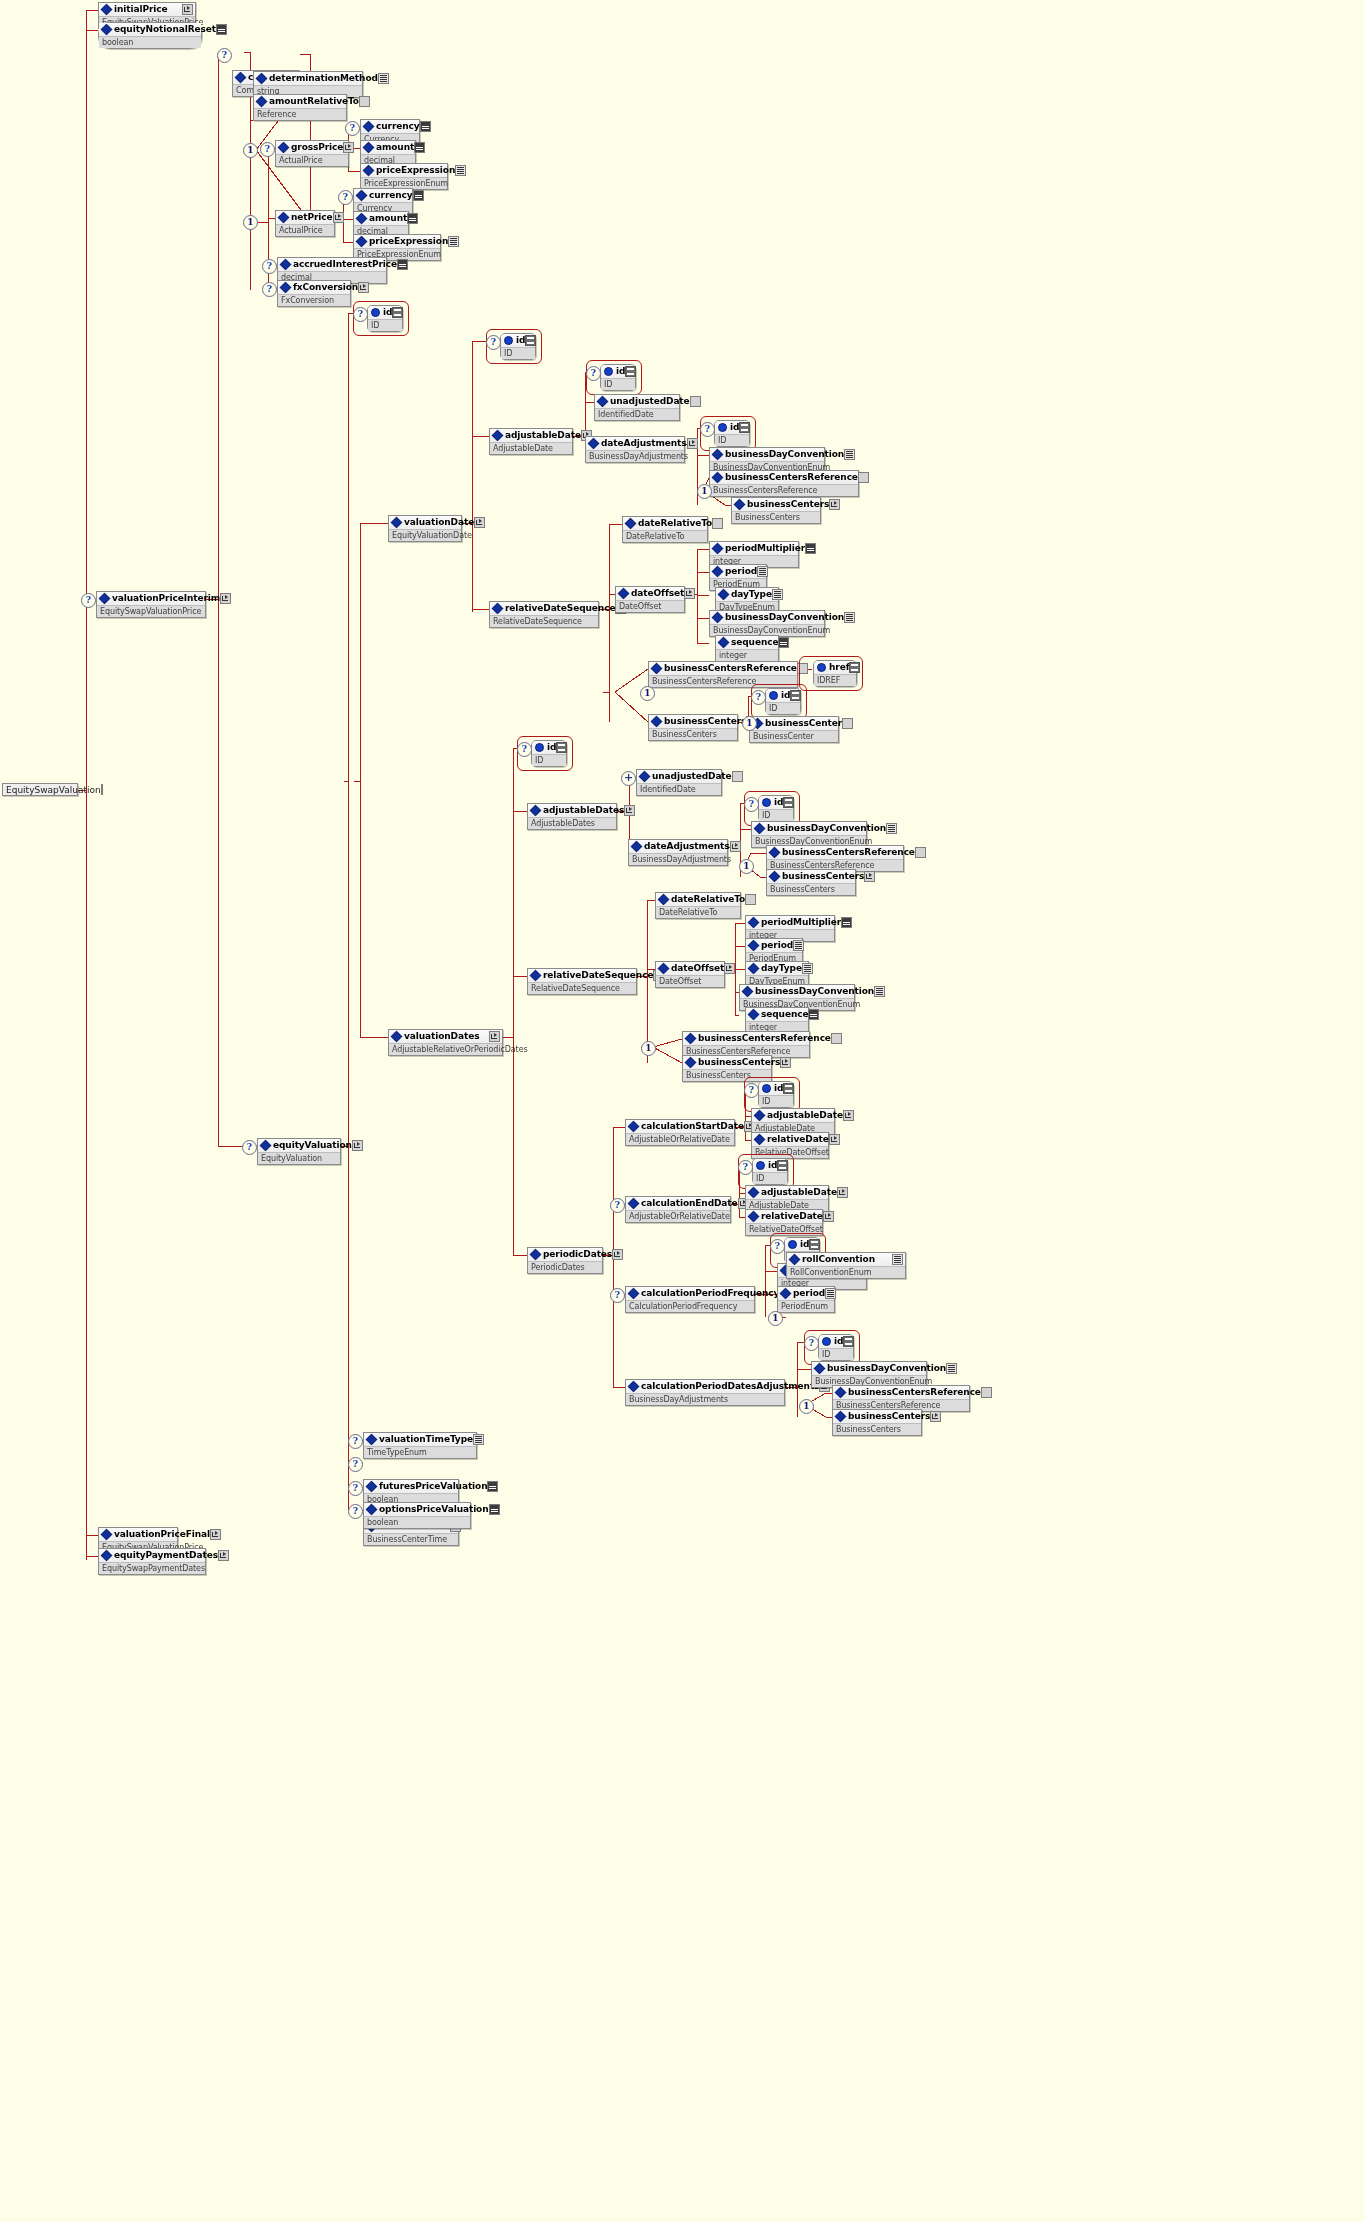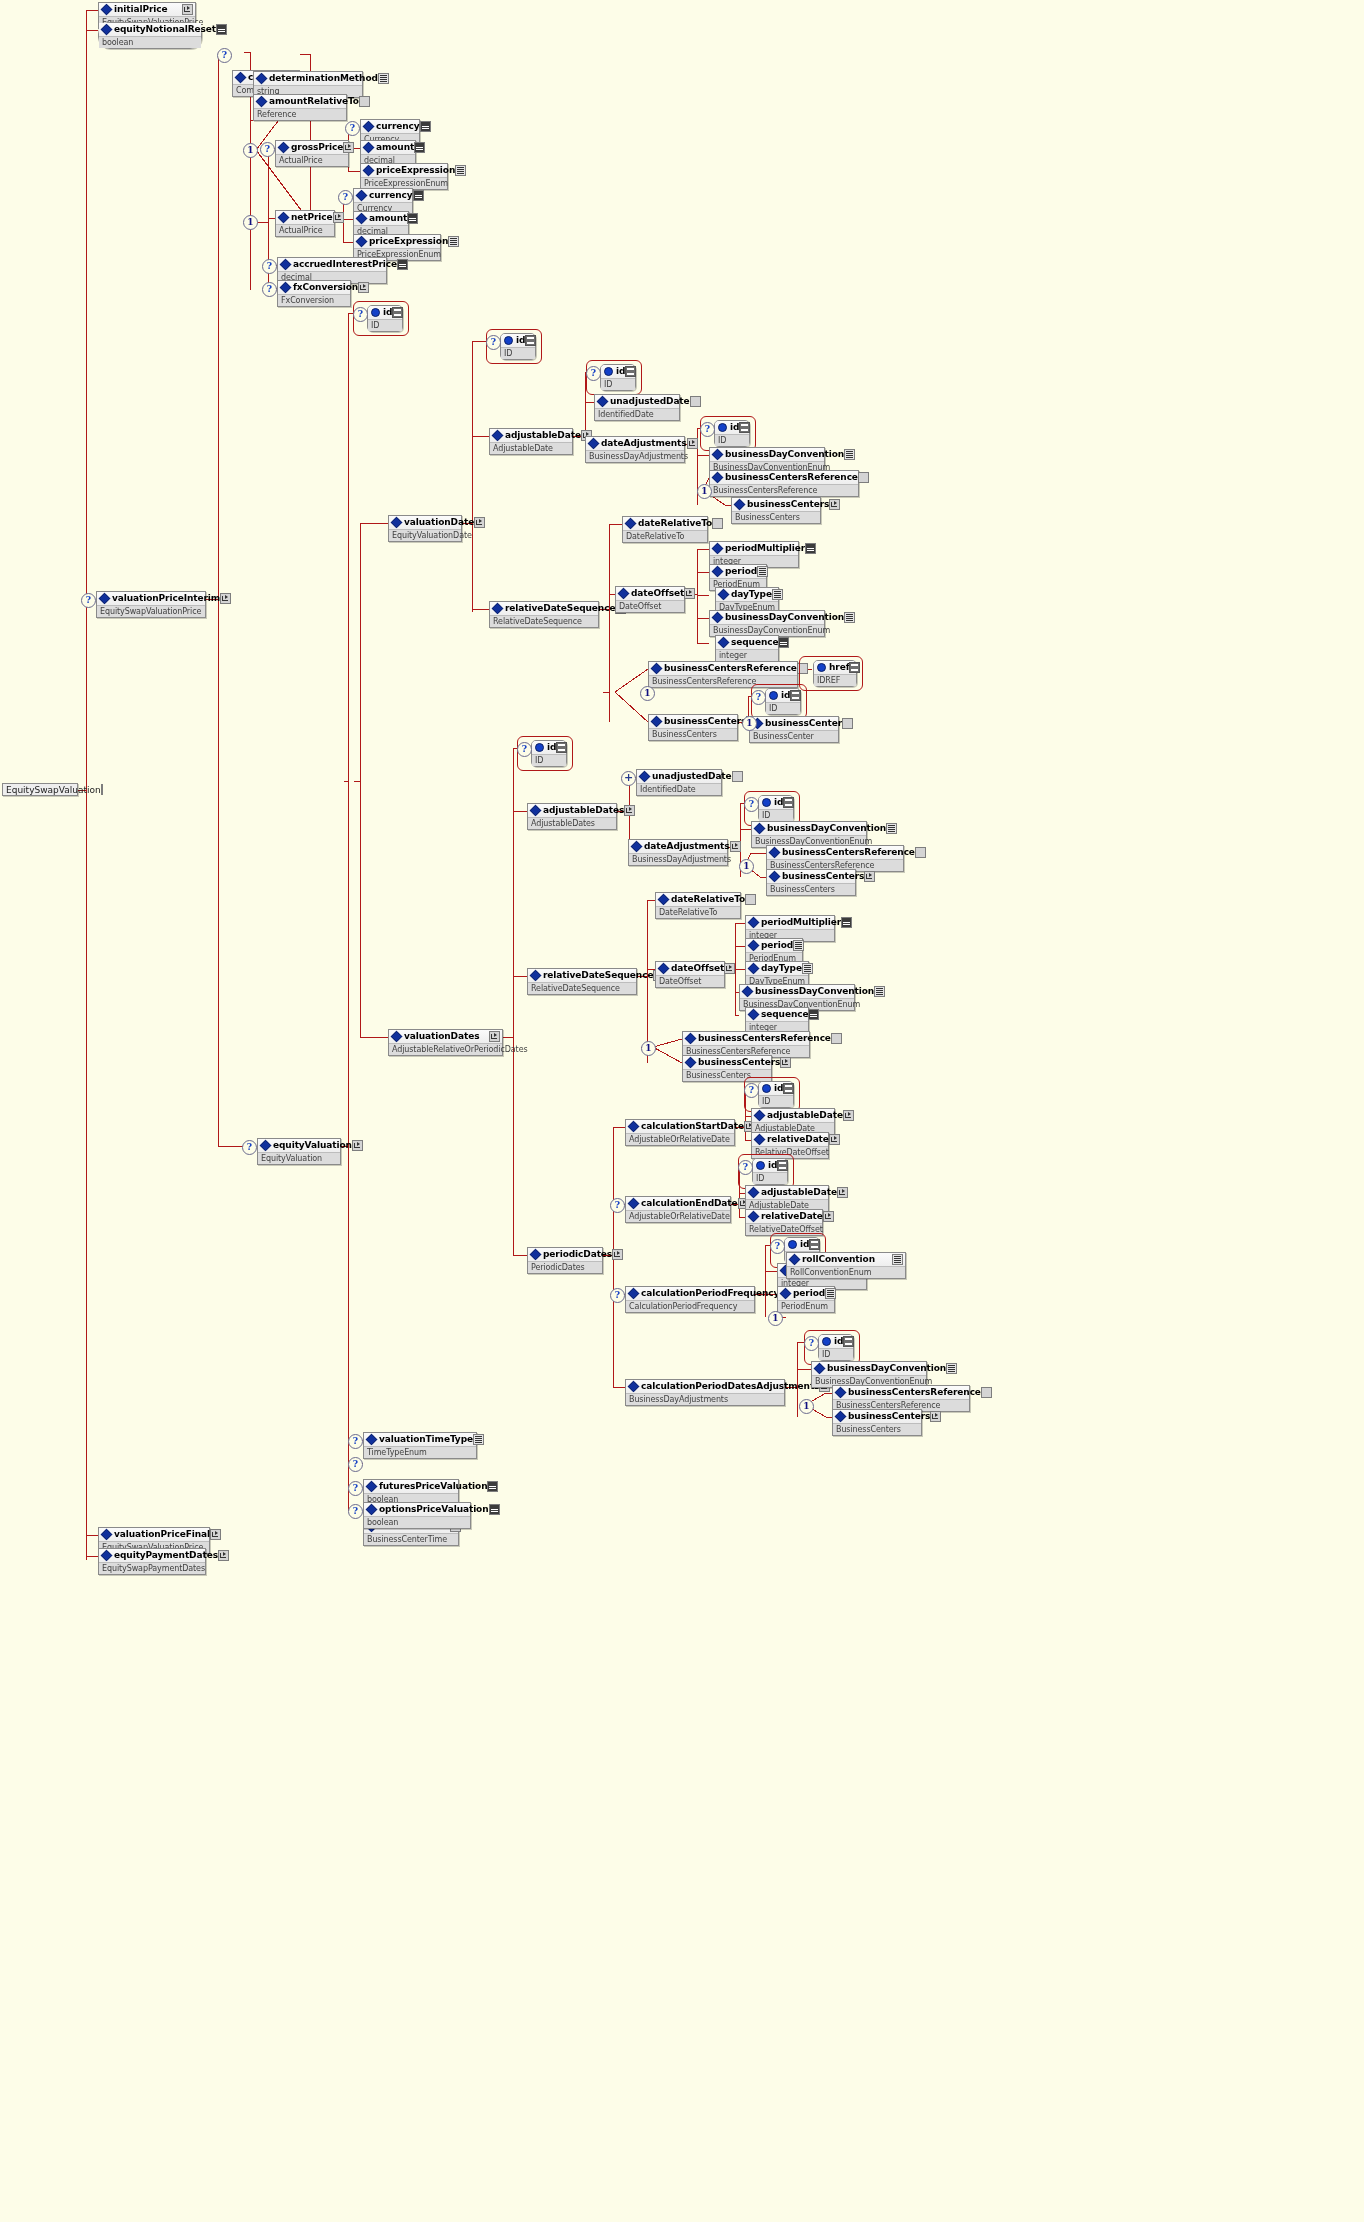--- a/index.html
+++ b/index.html
@@ -1017,7 +1017,7 @@
       <div class="typ">boolean</div>
     </div>
     <div class="occ q" style="left: 348px; top: 1504px;">?</div>
-    <div class="node" style="left: 98px; top: 1527px; width: 112px;">
+    <div class="node" style="left: 98px; top: 1527px; width: 80px;">
       <div class="nrow">
         <span class="diamond"></span>
         <span class="nm">valuationPriceFinal</span>

